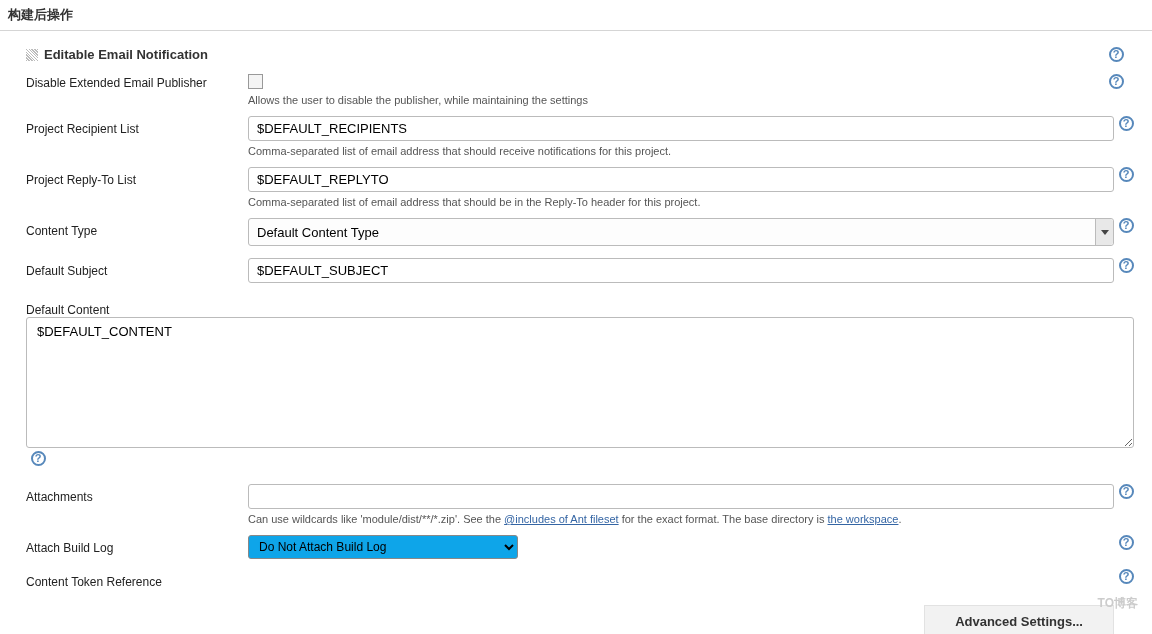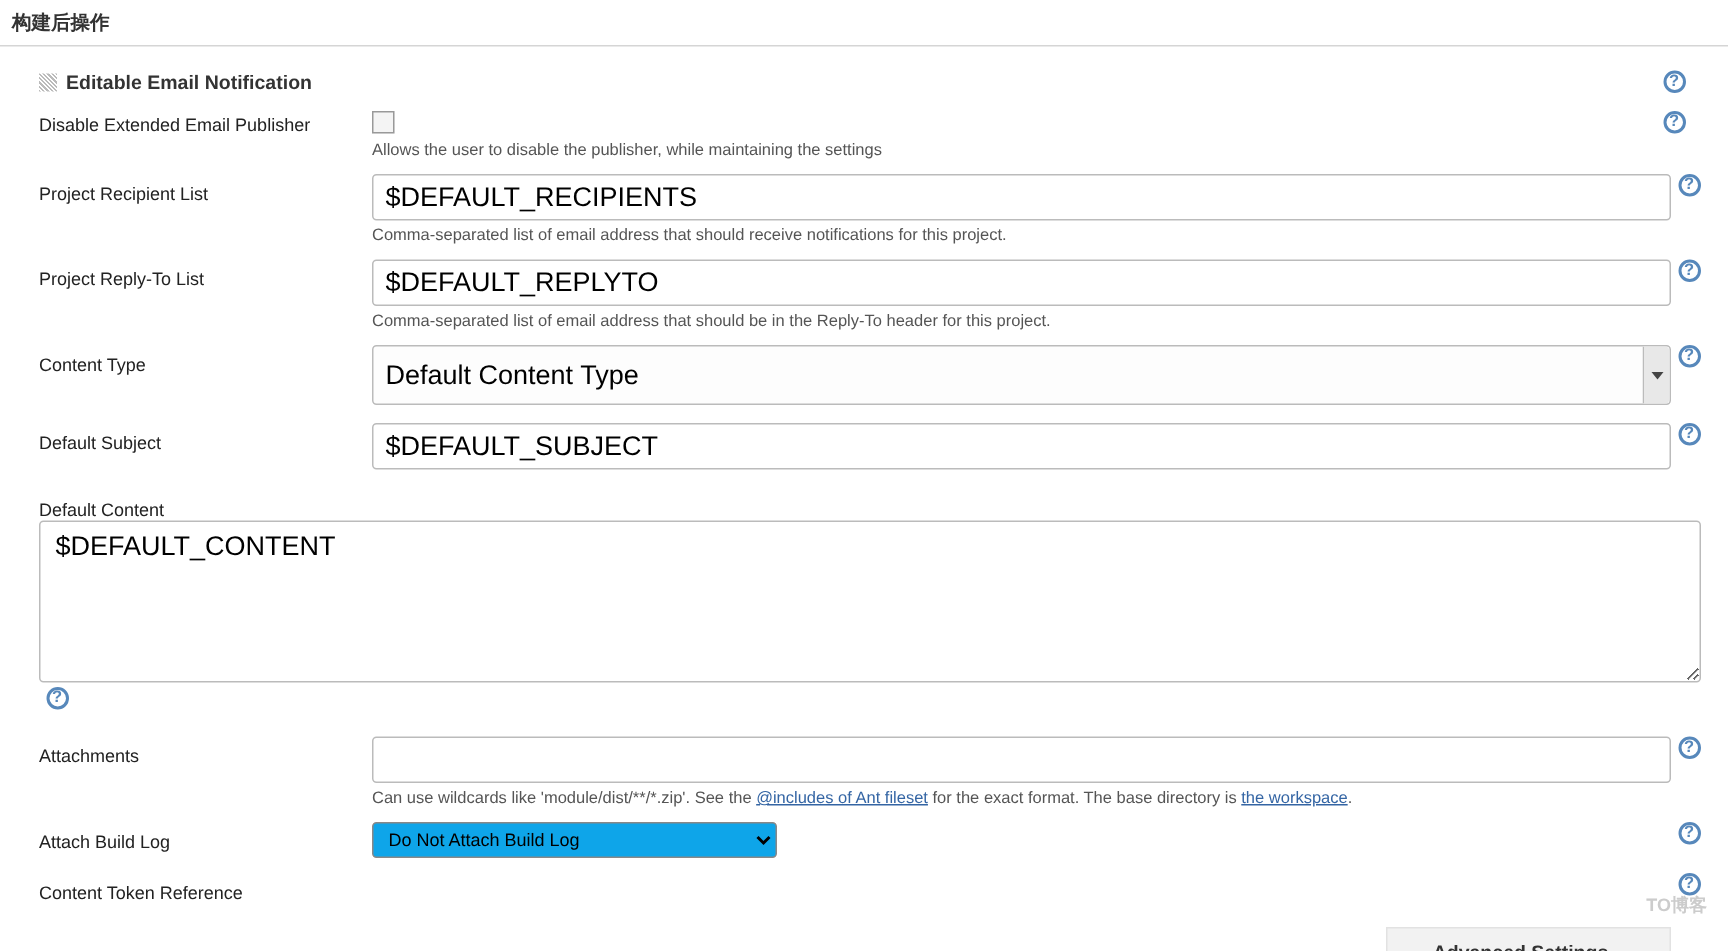--- a/index.html
+++ b/index.html
@@ -71,7 +71,7 @@
     }
     input[type="text"], select.big, textarea {
       width: 100%;
-      font-size: 18px;
+      font-size: 13px;
       padding: 4px 8px;
       border: 1px solid #bbb;
       border-radius: 3px;

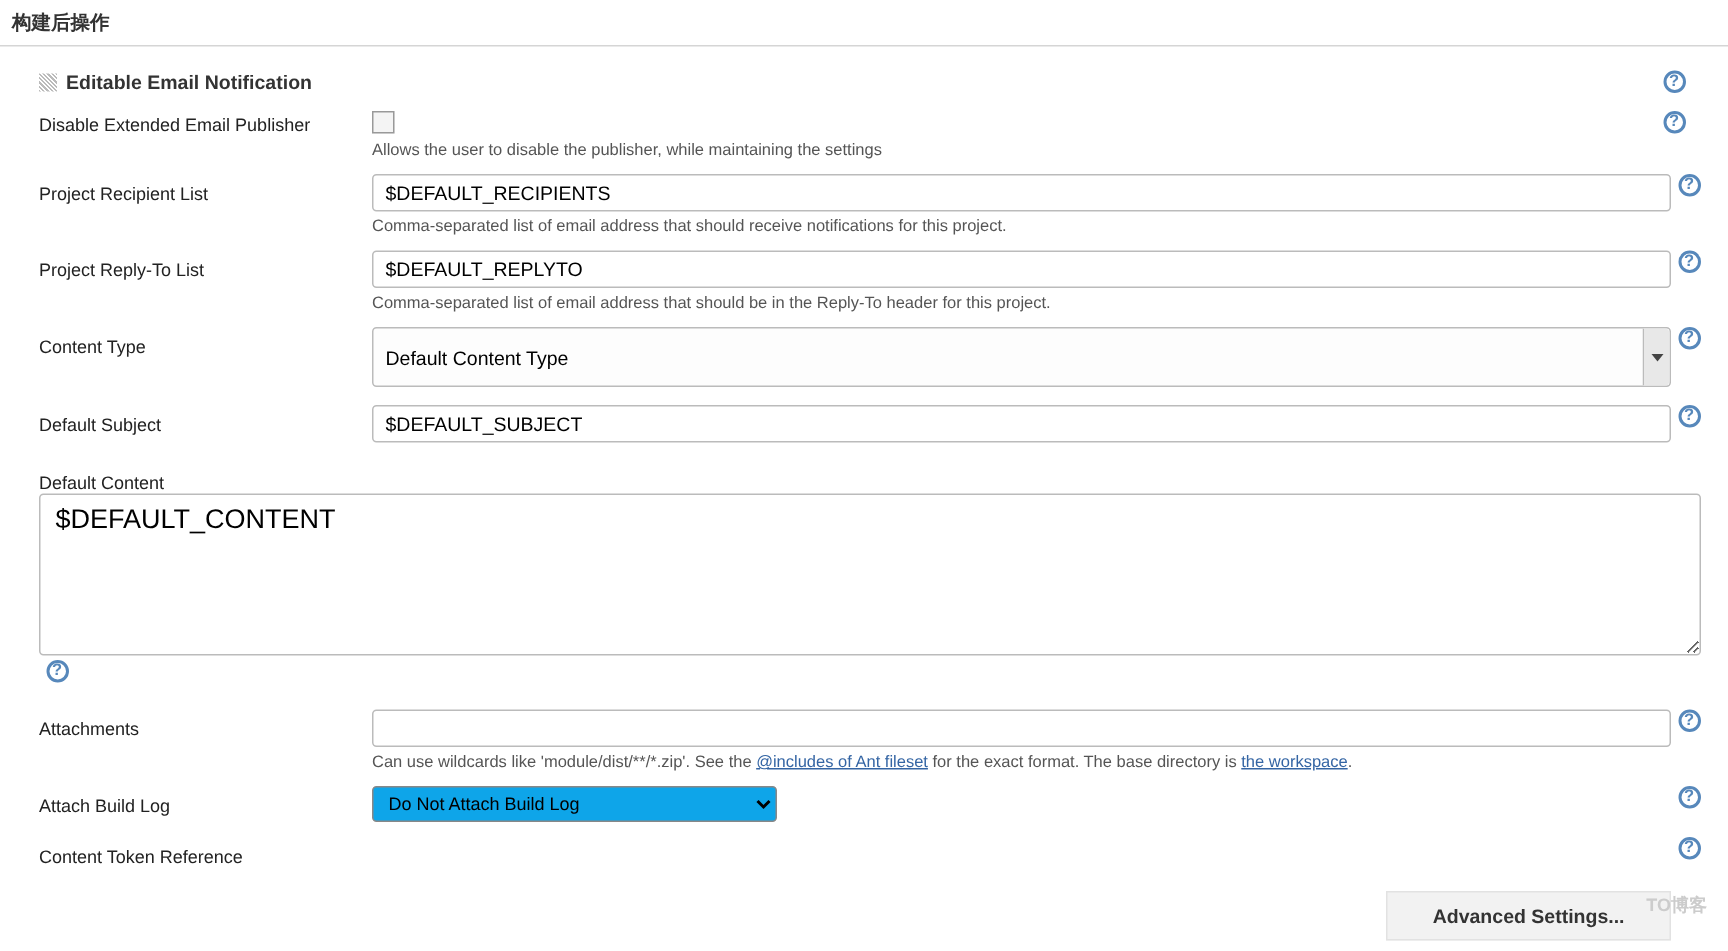--- a/index.html
+++ b/index.html
@@ -80,7 +80,7 @@
     }
     textarea { resize: both; height: 108px; font-size: 18px; padding: 6px 10px; }
     select.big {
-      height: 40px;
+      height: 28px;
       padding: 2px 8px;
       border-radius: 3px;
       appearance: none;

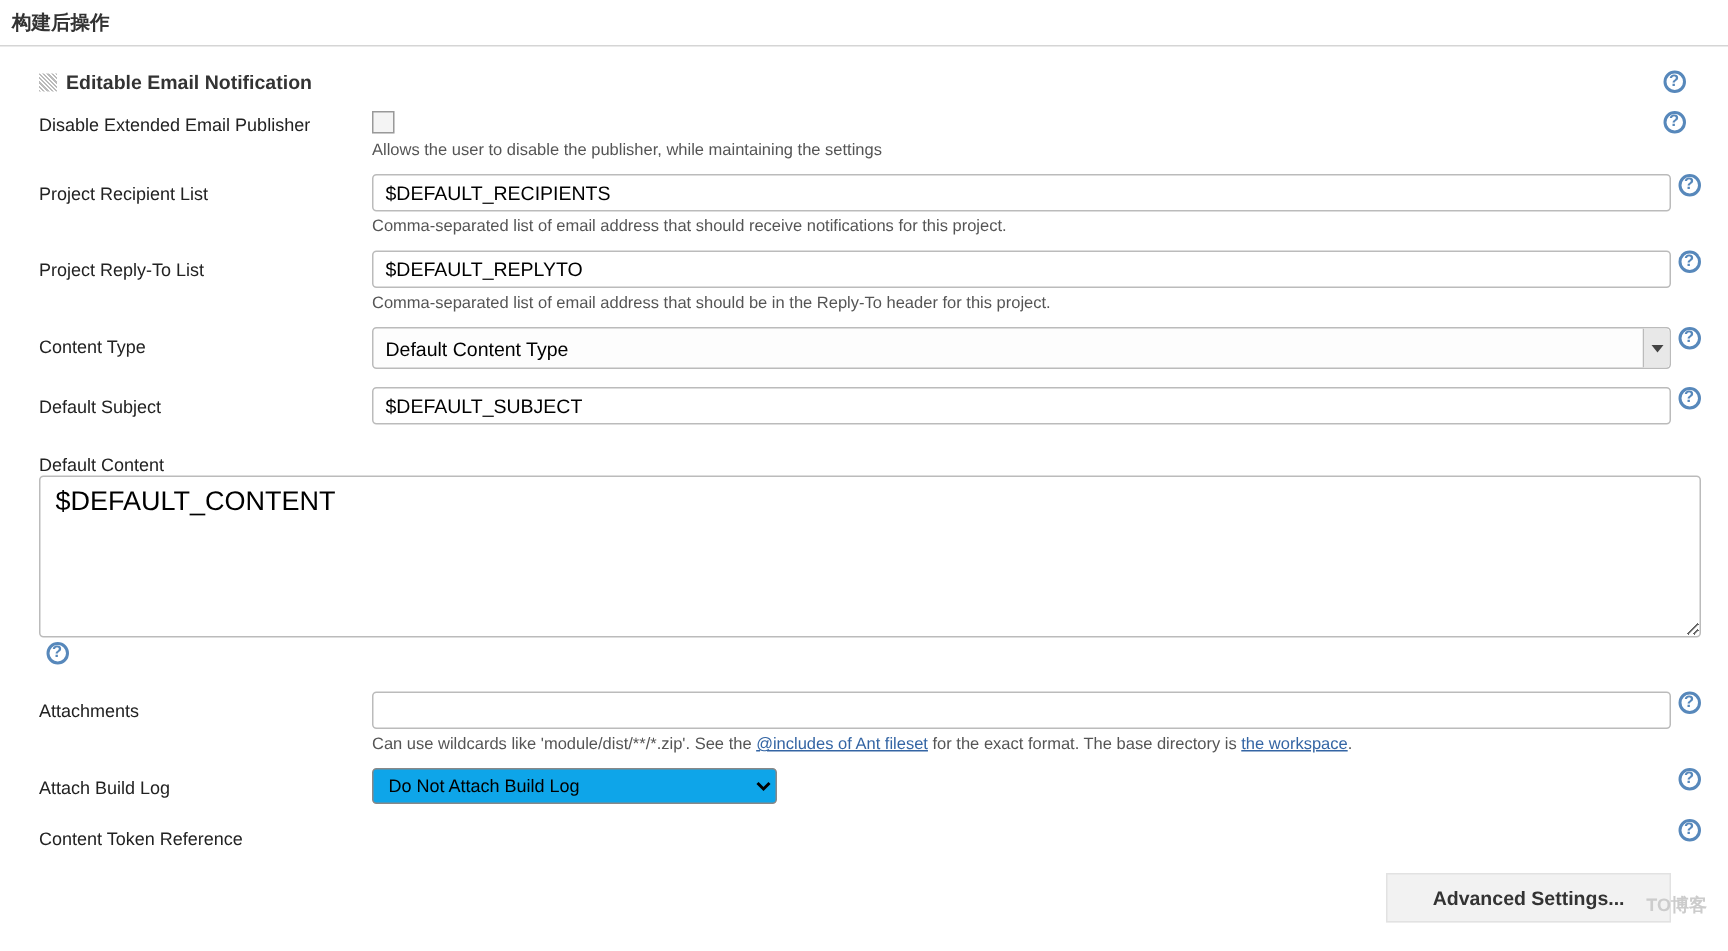--- a/index.html
+++ b/index.html
@@ -78,7 +78,7 @@
       background: #fff;
       font-family: inherit;
     }
-    textarea { resize: both; height: 108px; font-size: 18px; padding: 6px 10px; }
+    textarea { resize: both; height: 131px; font-size: 13px; padding: 6px 10px; }
     select.big {
       height: 28px;
       padding: 2px 8px;

